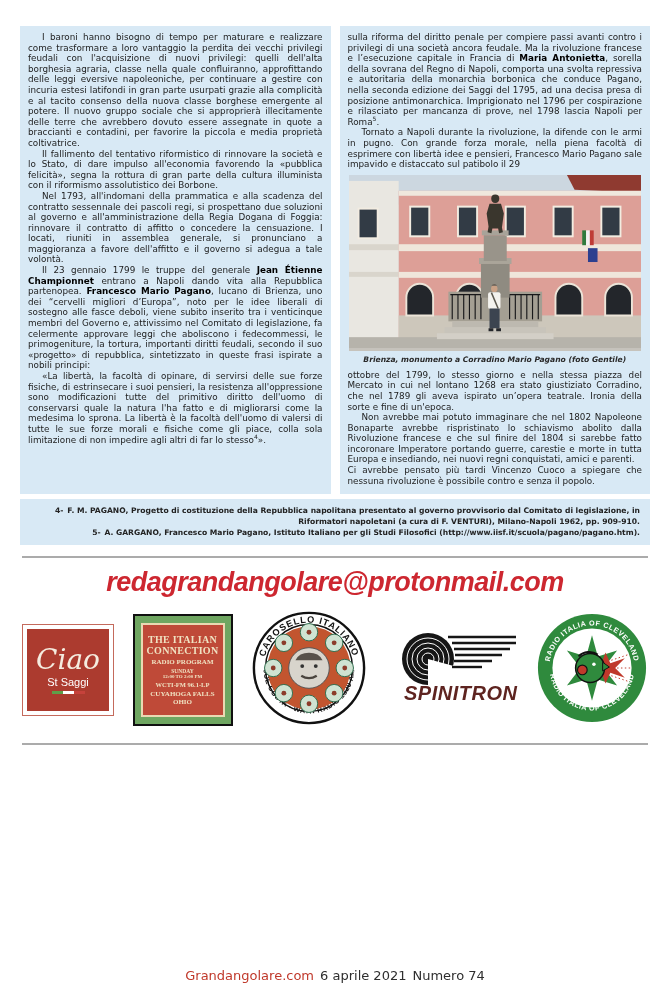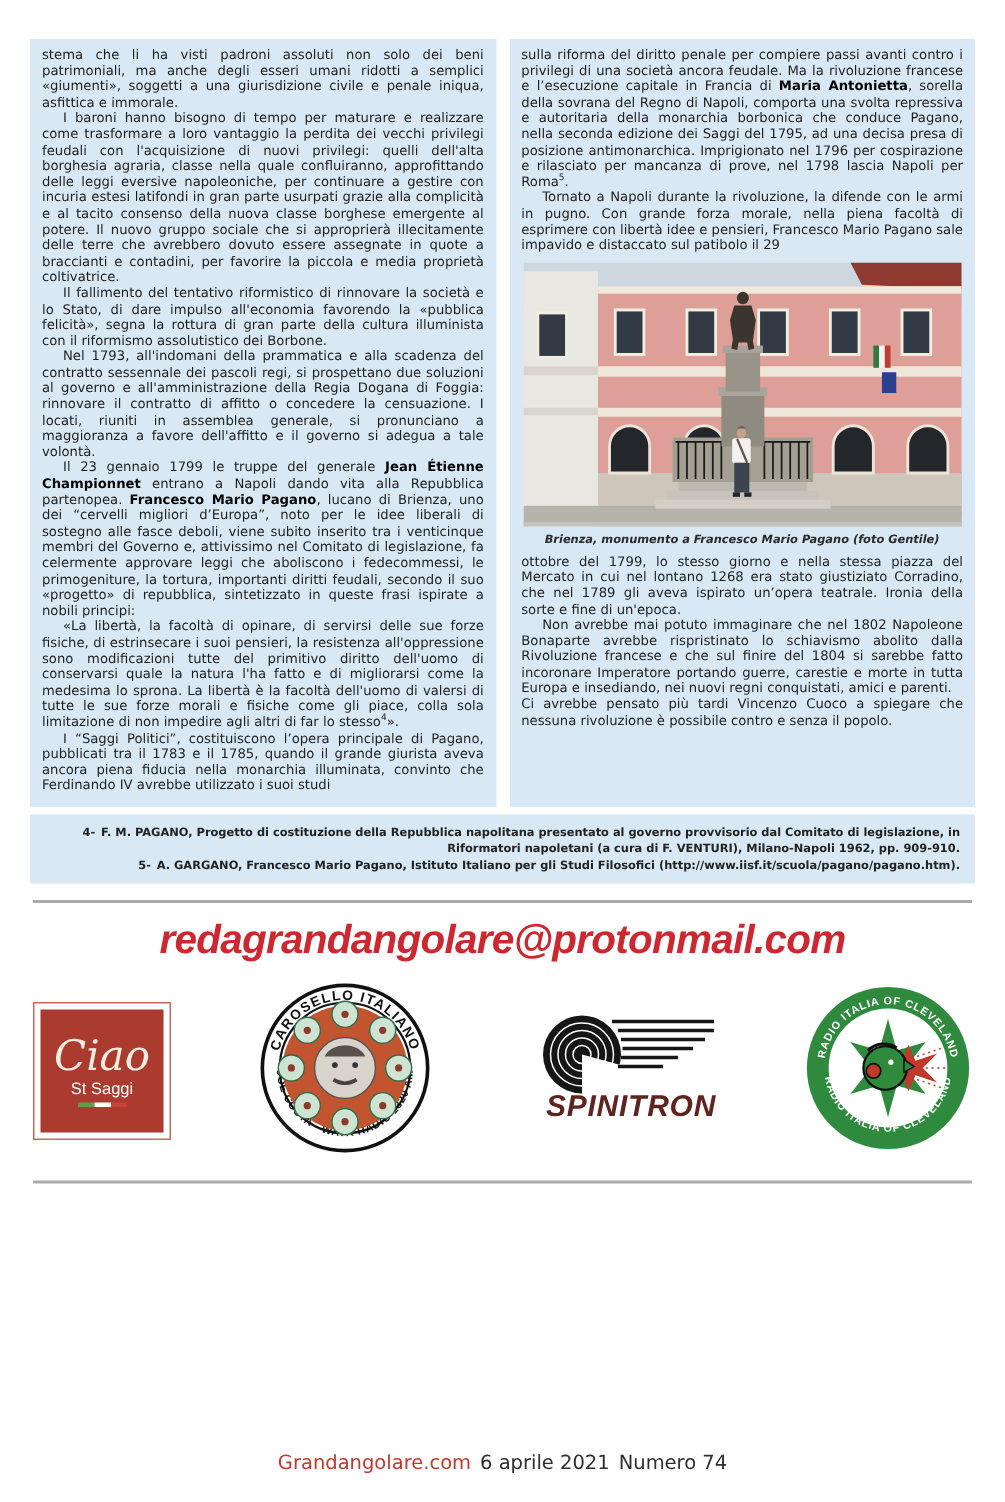--- a/index.html
+++ b/index.html
@@ -65,7 +65,6 @@
 
   <div class="cols">
     <div class="col">
-        <p class="para"><span>stema che li ha visti padroni assoluti non solo dei beni patrimoniali, ma anche degli esseri umani ridotti a semplici «giumenti», soggetti a una giurisdizione civile e penale iniqua, asfittica e immorale.</span></p>
         <p class="para indent"><span>I baroni hanno bisogno di tempo per maturare e realizzare come trasformare a loro vantaggio la perdita dei vecchi privilegi feudali con l'acquisizione di nuovi privilegi: quelli dell'alta borghesia agraria, classe nella quale confluiranno, approfittando delle leggi eversive napoleoniche, per continuare a gestire con incuria estesi latifondi in gran parte usurpati grazie alla complicità e al tacito consenso della nuova classe borghese emergente al potere. Il nuovo gruppo sociale che si approprierà illecitamente delle terre che avrebbero dovuto essere assegnate in quote a braccianti e contadini, per favorire la piccola e media proprietà coltivatrice.</span></p>
         <p class="para indent"><span>Il fallimento del tentativo riformistico di rinnovare la società e lo Stato, di dare impulso all'economia favorendo la «pubblica felicità», segna la rottura di gran parte della cultura illuminista con il riformismo assolutistico dei Borbone.</span></p>
         <p class="para indent"><span>Nel 1793, all'indomani della prammatica e alla scadenza del contratto sessennale dei pascoli regi, si prospettano due soluzioni al governo e all'amministrazione della Regia Dogana di Foggia: rinnovare il contratto di affitto o concedere la censuazione. I locati, riuniti in assemblea generale, si pronunciano a maggioranza a favore dell'affitto e il governo si adegua a tale volontà.</span></p>

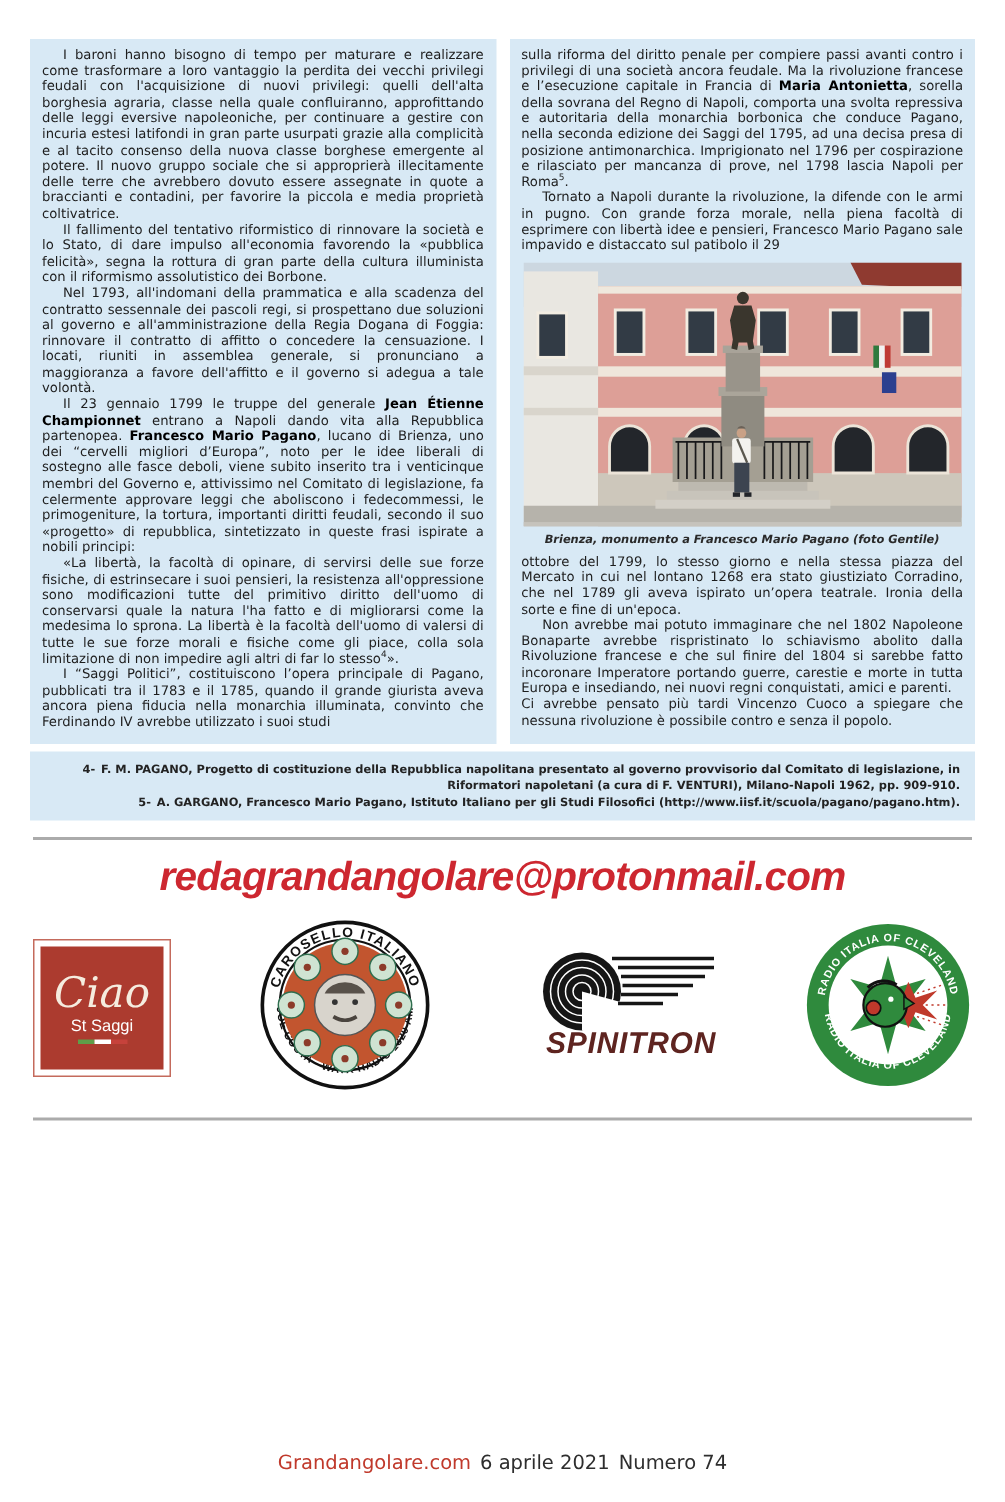--- a/index.html
+++ b/index.html
@@ -159,7 +159,7 @@
           <rect x="154" y="155" width="5" height="3" fill="#23252a"></rect>
         </svg>
       </figure>
-      <div class="caption">Brienza, monumento a Francesco Mario Pagano (foto Gentile)</div>
+      <div class="caption">Brienza, monumento a Corradino Mario Pagano (foto Gentile)</div>
 
       <div>
           <p class="para"><span>ottobre del 1799, lo stesso giorno e nella stessa piazza del Mercato in cui nel lontano 1268 era stato giustiziato Corradino, che nel 1789 gli aveva ispirato un’opera teatrale. Ironia della sorte e fine di un'epoca.</span></p>

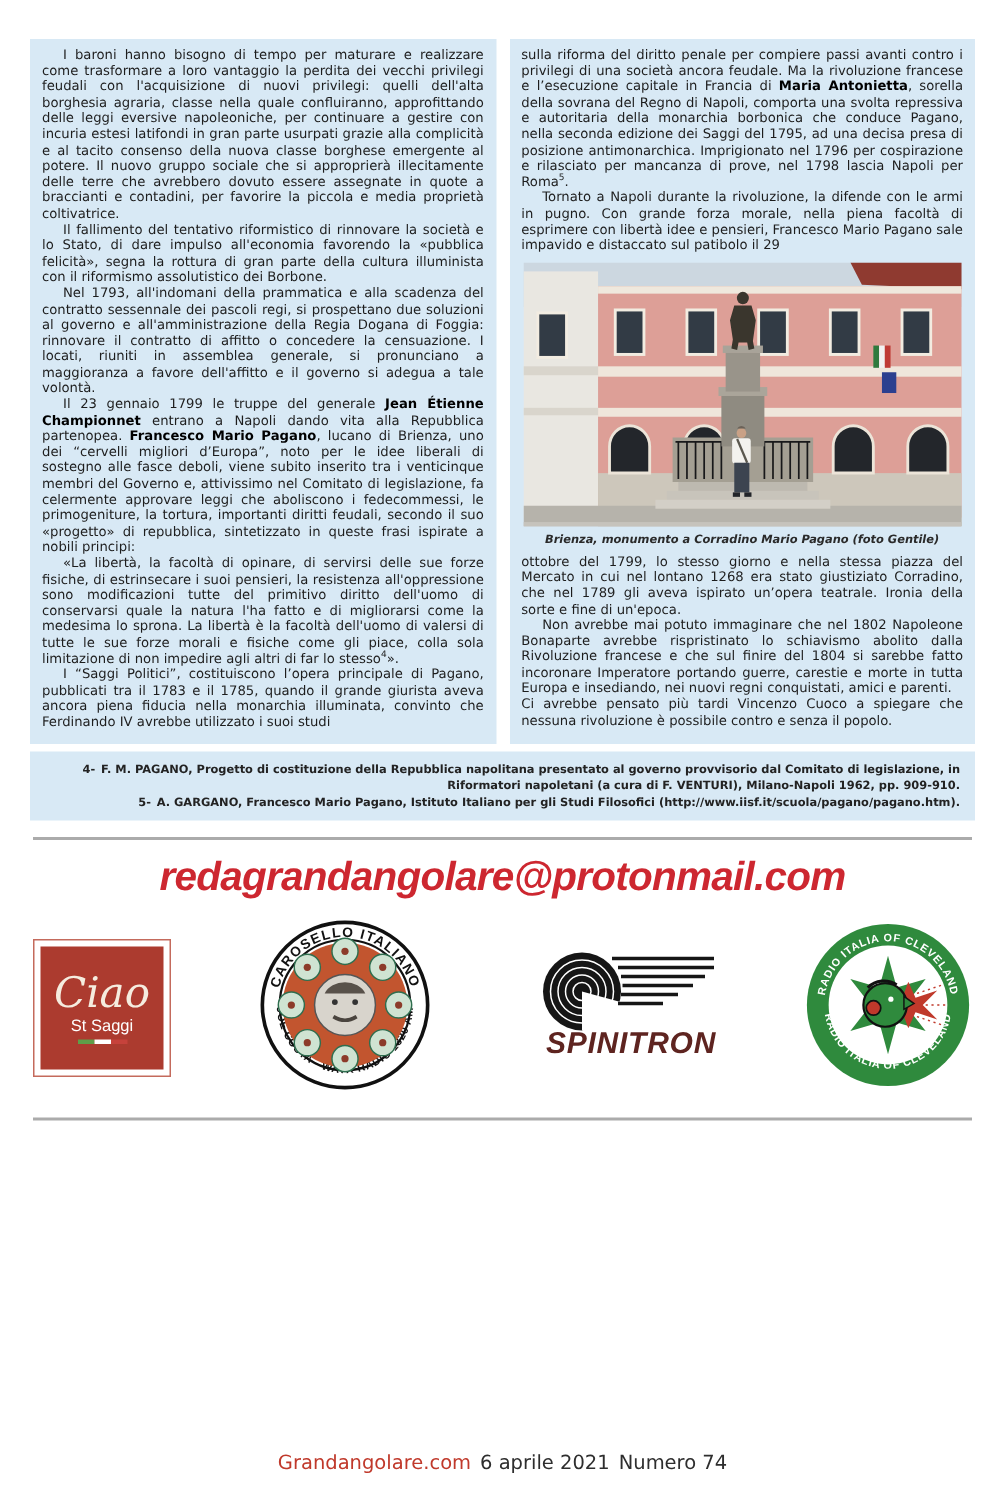--- a/index.html
+++ b/index.html
@@ -70,7 +70,6 @@
         <p class="para indent"><span>Nel 1793, all'indomani della prammatica e alla scadenza del contratto sessennale dei pascoli regi, si prospettano due soluzioni al governo e all'amministrazione della Regia Dogana di Foggia: rinnovare il contratto di affitto o concedere la censuazione. I locati, riuniti in assemblea generale, si pronunciano a maggioranza a favore dell'affitto e il governo si adegua a tale volontà.</span></p>
         <p class="para indent"><span>Il 23 gennaio 1799 le truppe del generale </span><b>Jean Étienne Championnet</b><span> entrano a Napoli dando vita alla Repubblica partenopea. </span><b>Francesco Mario Pagano</b><span>, lucano di Brienza, uno dei “cervelli migliori d’Europa”, noto per le idee liberali di sostegno alle fasce deboli, viene subito inserito tra i venticinque membri del Governo e, attivissimo nel Comitato di legislazione, fa celermente approvare leggi che aboliscono i fedecommessi, le primogeniture, la tortura, importanti diritti feudali, secondo il suo «progetto» di repubblica, sintetizzato in queste frasi ispirate a nobili principi:</span></p>
         <p class="para indent"><span>«La libertà, la facoltà di opinare, di servirsi delle sue forze fisiche, di estrinsecare i suoi pensieri, la resistenza all'oppressione sono modificazioni tutte del primitivo diritto dell'uomo di conservarsi quale la natura l'ha fatto e di migliorarsi come la medesima lo sprona. La libertà è la facoltà dell'uomo di valersi di tutte le sue forze morali e fisiche come gli piace, colla sola limitazione di non impedire agli altri di far lo stesso</span><sup>4</sup><span>».</span></p>
-        <p class="para indent"><span>I “Saggi Politici”, costituiscono l’opera principale di Pagano, pubblicati tra il 1783 e il 1785, quando il grande giurista aveva ancora piena fiducia nella monarchia illuminata, convinto che Ferdinando IV avrebbe utilizzato i suoi studi</span></p>
       </div>
 
     <div class="col">

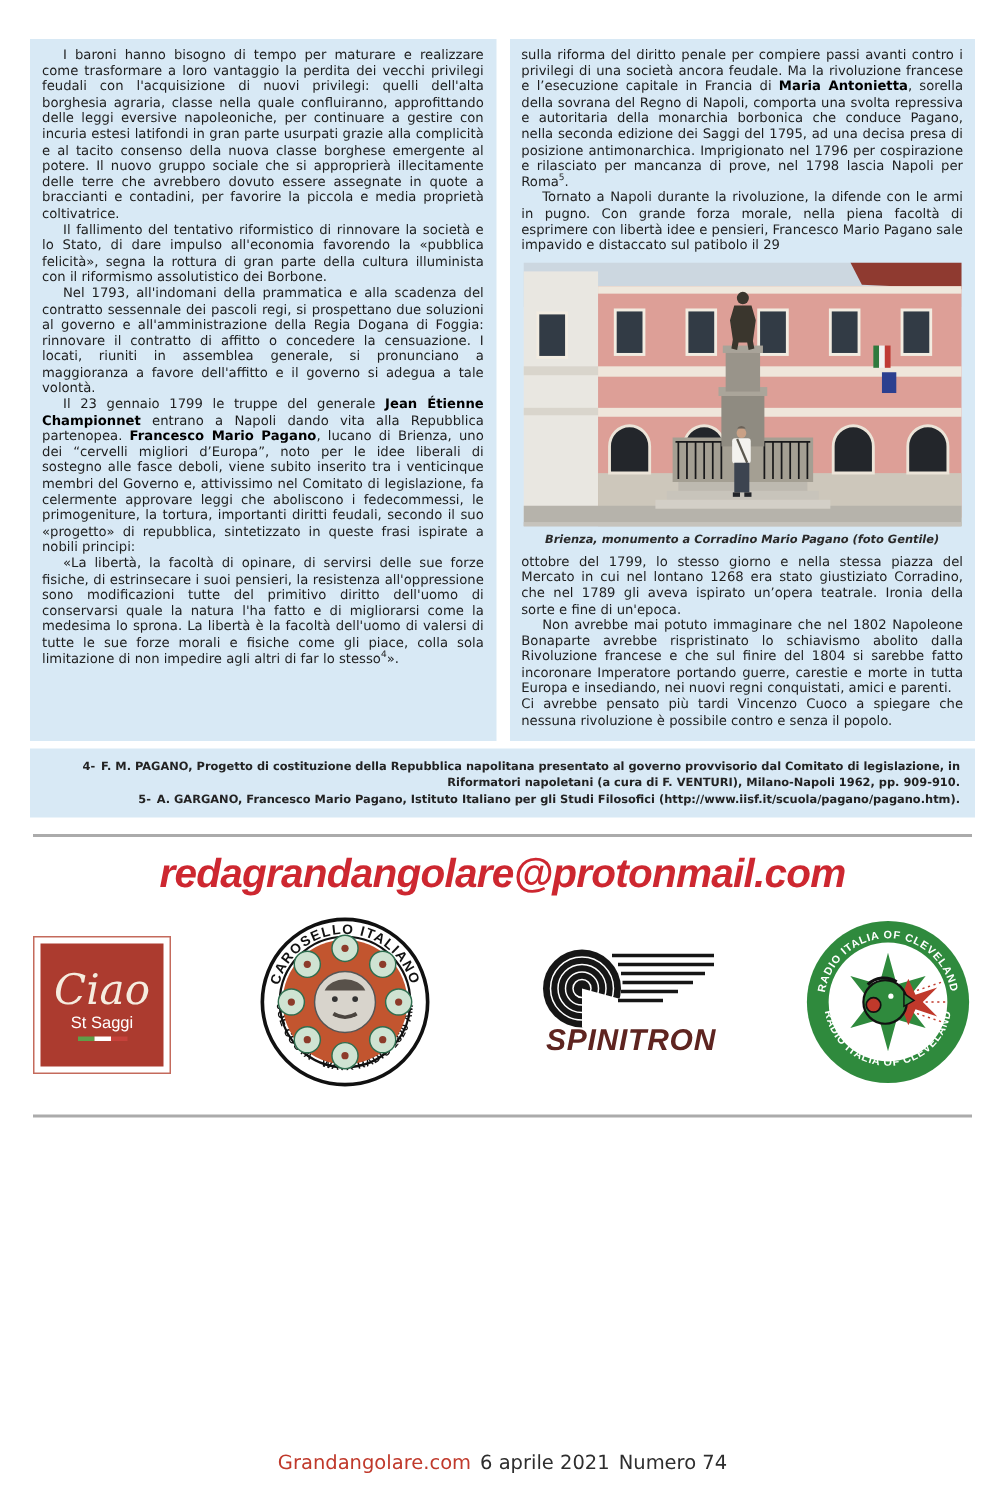--- a/index.html
+++ b/index.html
@@ -191,6 +191,18 @@
       </div>
     </div>
 
+    <div class="logo ic">
+      <div class="ic-inner">
+        <div class="ic-l1">THE ITALIAN</div>
+        <div class="ic-l2">CONNECTION</div>
+        <div class="ic-l3">RADIO PROGRAM</div>
+        <div class="ic-l4">SUNDAY</div>
+        <div class="ic-l5">12:00 TO 2:00 PM</div>
+        <div class="ic-l6">WCTI-FM 96.1-LP</div>
+        <div class="ic-l7">CUYAHOGA FALLS</div>
+        <div class="ic-l8">OHIO</div>
+      </div>
+    </div>
 
     <div class="logo">
       <svg width="116" height="116" viewBox="0 0 120 120">

